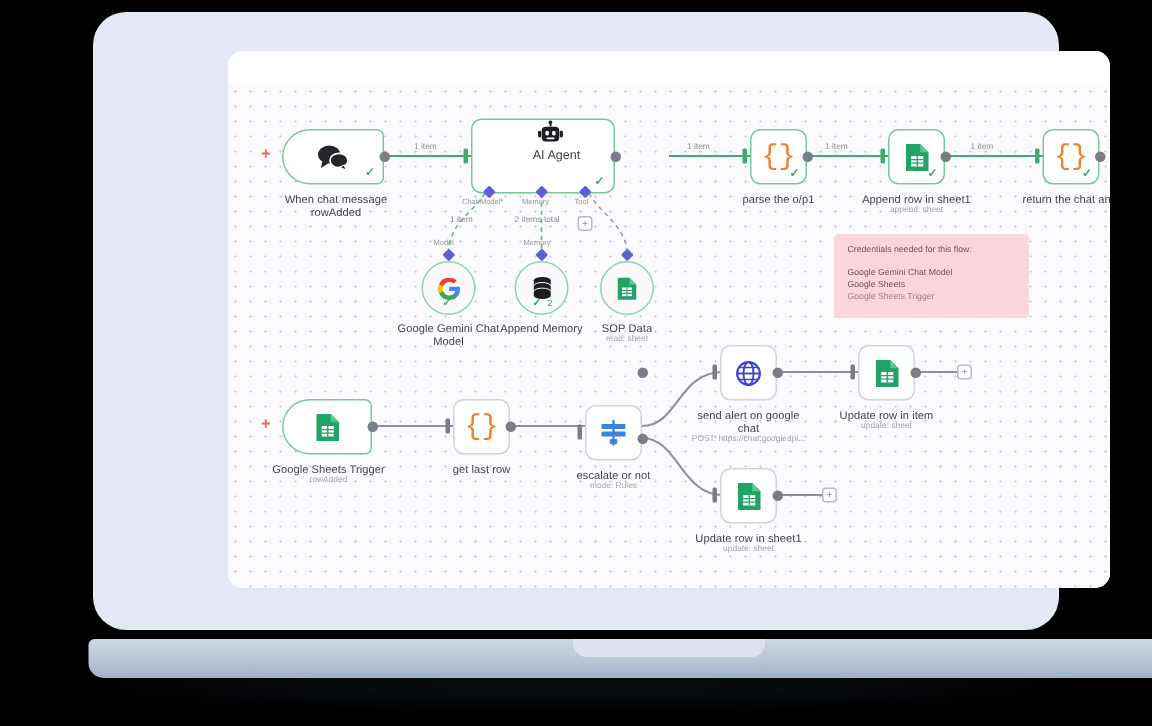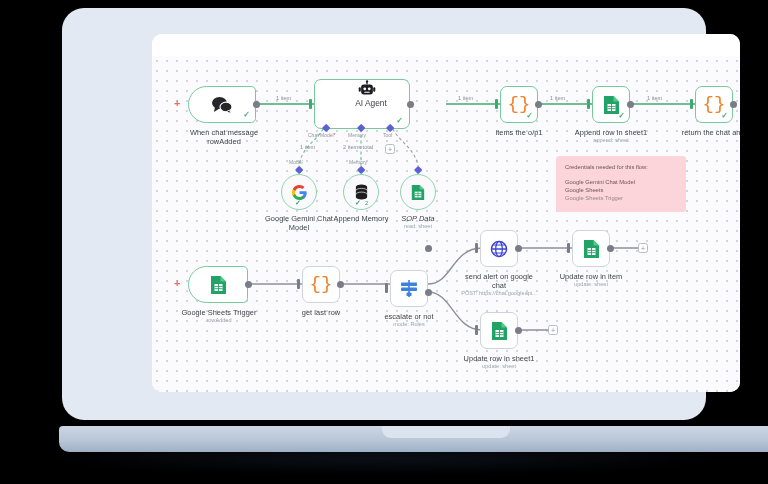--- a/index.html
+++ b/index.html
@@ -200,7 +200,7 @@
             <span class="checkmark" style="right:4px;bottom:2px;">✓</span>
           </div>
           <div class="port" style="left:383px;top:66.5px;"></div>
-          <div class="nlabel" style="left:331px;top:94px;width:72px;">items the o/p1</div>
+          <div class="nlabel" style="left:331px;top:94px;width:72px;">parse the o/p1</div>
         </div>
         <div class="wlabel" style="left:398px;top:61px;">1 item</div>
 

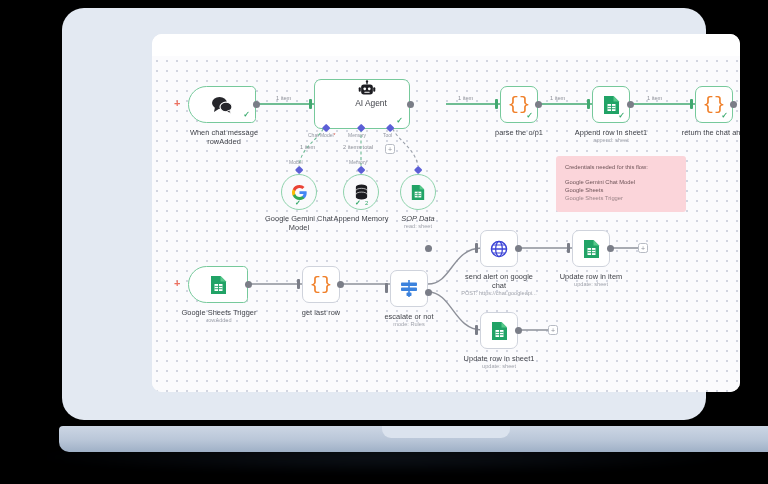--- a/index.html
+++ b/index.html
@@ -283,7 +283,7 @@
               <line x1="4.5" y1="13.7" x2="12.5" y2="13.7" stroke="#21a366" stroke-width="0.9"></line>
             </svg>
           </div>
-          <div class="nlabel" style="left:236px;top:180px;width:60px;font-style:italic;">SOP Data</div>
+          <div class="nlabel" style="left:236px;top:180px;width:60px;">SOP Data</div>
           <div class="nsub" style="left:236px;top:189px;width:60px;">read: sheet</div>
         </div>
 

